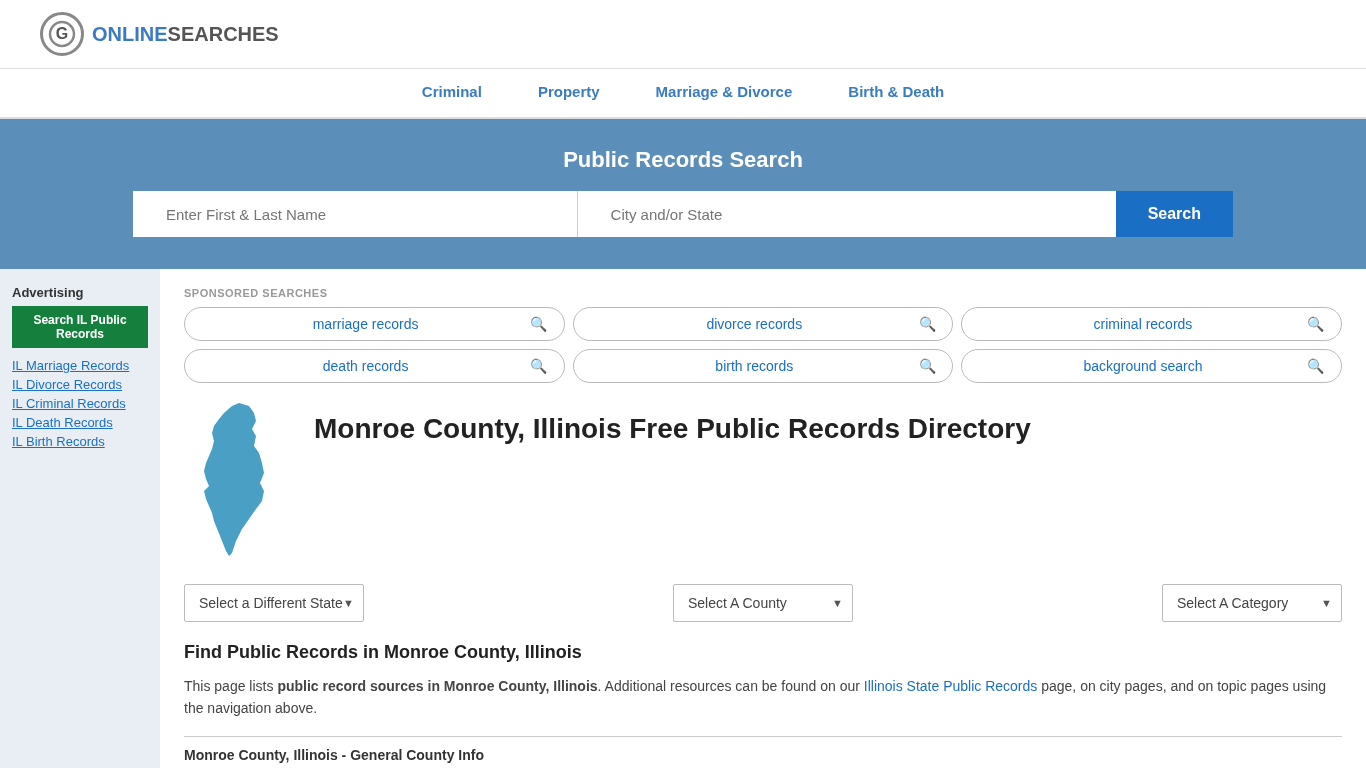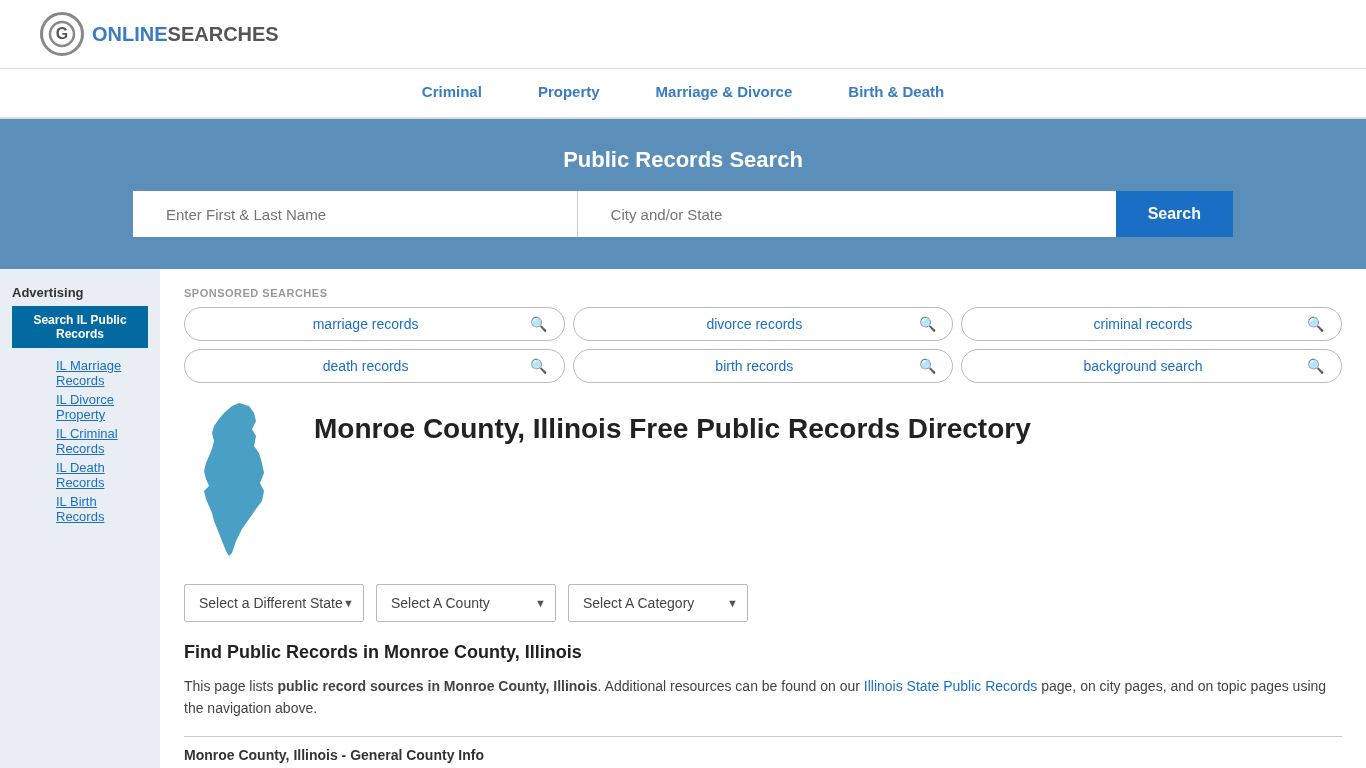--- a/index.html
+++ b/index.html
@@ -34,7 +34,7 @@
     
     .sidebar { width: 160px; min-width: 160px; padding: 16px 12px; background: #e8eef3; }
     .sidebar-ad-label { font-weight: bold; font-size: 13px; color: #333; margin-bottom: 6px; }
-    .sidebar-ad-btn { background: #0369a1; color: #fff; padding: 7px 10px; font-size: 12px; font-weight: bold; cursor: pointer; margin-bottom: 10px; display: block; width: 100%; text-align: center; border: none; }
+    .sidebar-ad-btn { background: #15803d; color: #fff; padding: 7px 10px; font-size: 12px; font-weight: bold; cursor: pointer; margin-bottom: 10px; display: block; width: 100%; text-align: center; border: none; }
     .sidebar-link { display: block; color: #1a6fc4; font-size: 13px; text-decoration: underline; margin-bottom: 4px; cursor: pointer; margin-left: 44px; }
 
     

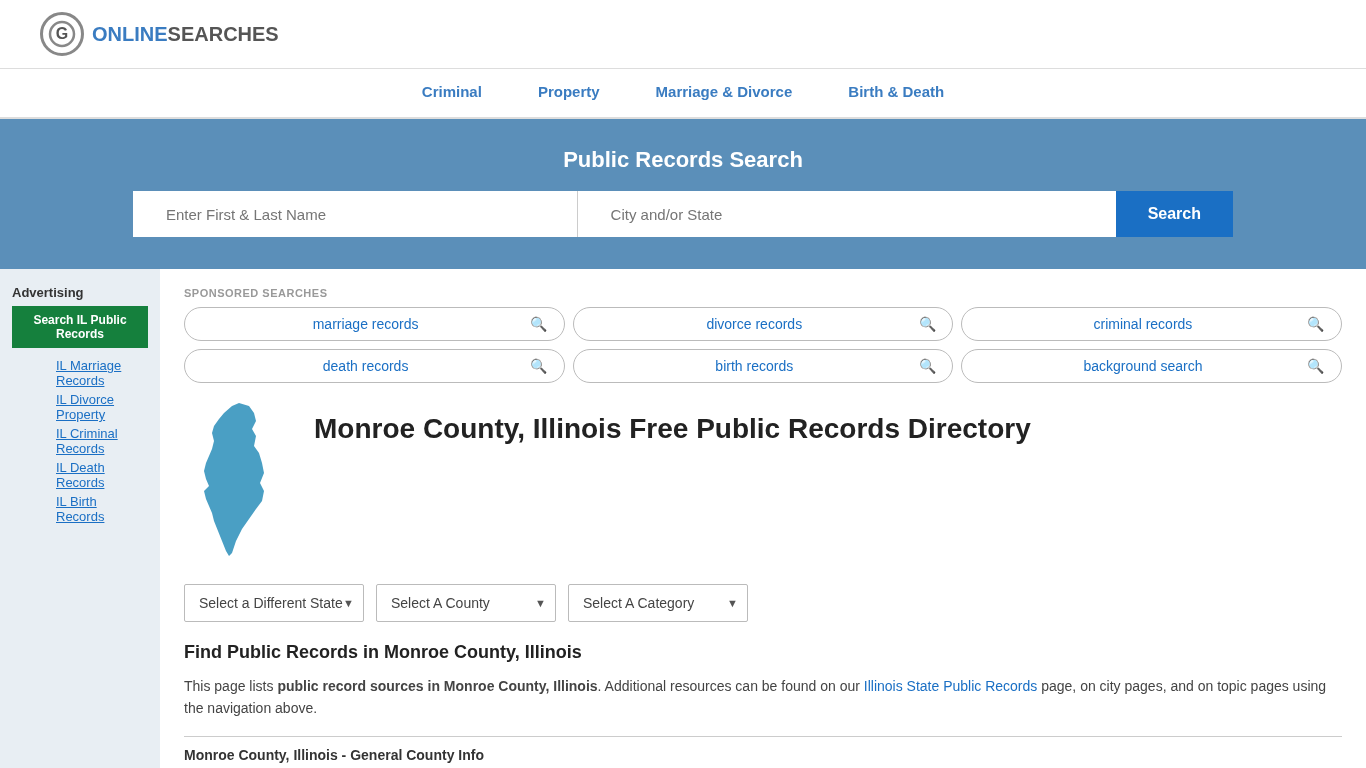--- a/index.html
+++ b/index.html
@@ -35,7 +35,7 @@
     .sidebar { width: 160px; min-width: 160px; padding: 16px 12px; background: #e8eef3; }
     .sidebar-ad-label { font-weight: bold; font-size: 13px; color: #333; margin-bottom: 6px; }
     .sidebar-ad-btn { background: #15803d; color: #fff; padding: 7px 10px; font-size: 12px; font-weight: bold; cursor: pointer; margin-bottom: 10px; display: block; width: 100%; text-align: center; border: none; }
-    .sidebar-link { display: block; color: #1a6fc4; font-size: 13px; text-decoration: underline; margin-bottom: 4px; cursor: pointer; margin-left: 44px; }
+    .sidebar-link { display: block; color: #1a6fc4; font-size: 13px; text-decoration: underline; margin-bottom: 4px; cursor: pointer; }
 
     
     .content { flex: 1; padding: 12px 24px 24px; background: #fff; min-height: 600px; }

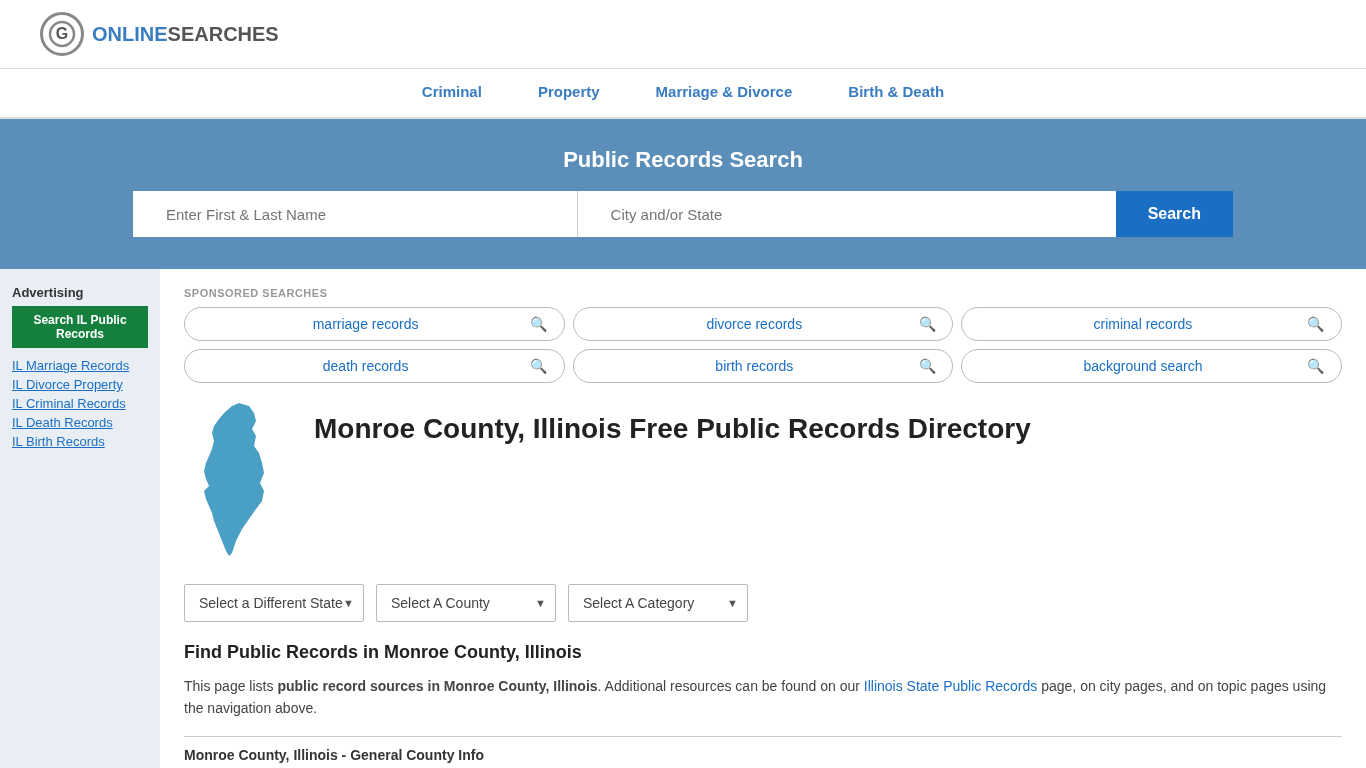--- a/index.html
+++ b/index.html
@@ -109,7 +109,7 @@
     <div class="sidebar-ad-label">Advertising</div>
     <button class="sidebar-ad-btn">Search IL Public Records</button>
     <a class="sidebar-link">IL Marriage Records</a>
-    <a class="sidebar-link">IL Divorce Property</a>
+    <a class="sidebar-link">IL Divorce Records</a>
     <a class="sidebar-link">IL Criminal Records</a>
     <a class="sidebar-link">IL Death Records</a>
     <a class="sidebar-link">IL Birth Records</a>

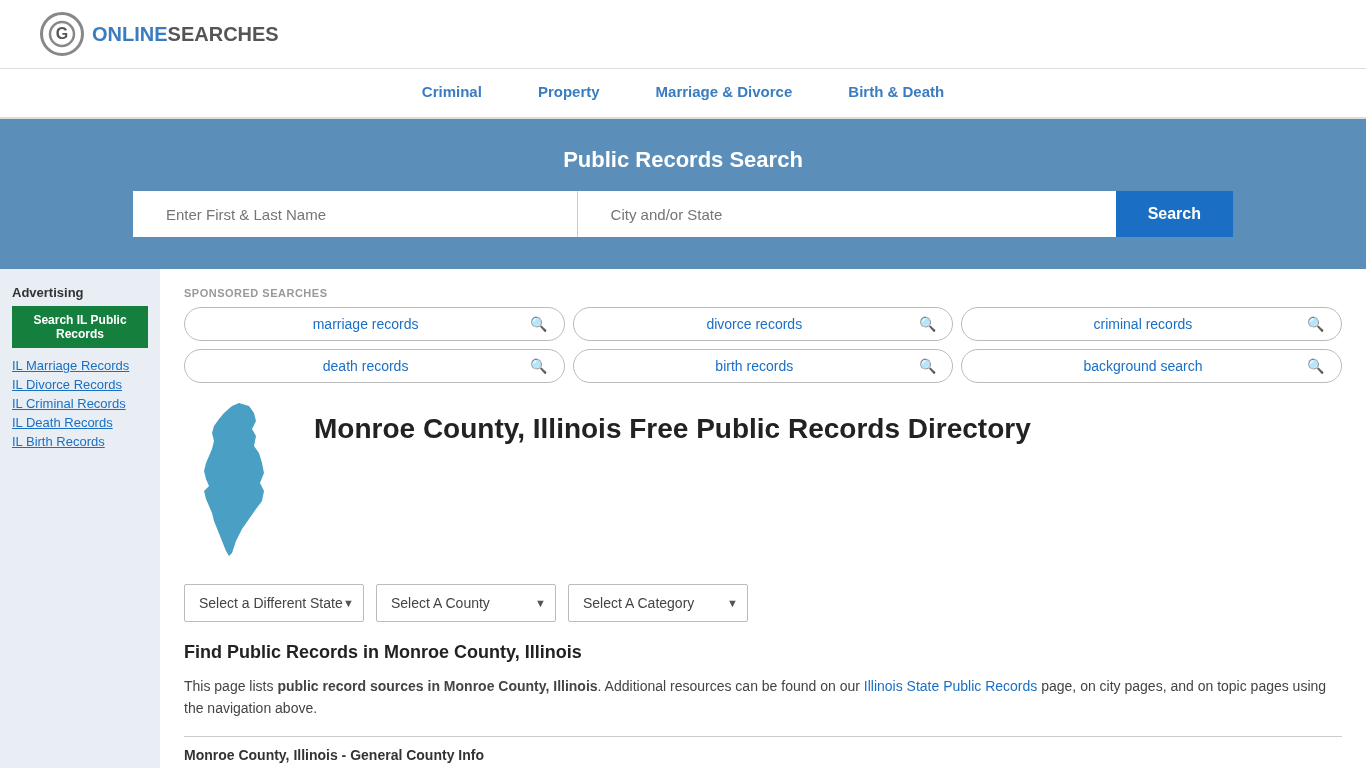--- a/index.html
+++ b/index.html
@@ -53,7 +53,7 @@
     .state-title { font-size: 28px; font-weight: bold; color: #222; line-height: 1.3; padding-top: 10px; }
 
     
-    .dropdowns { display: flex; gap: 12px; margin-bottom: 20px; flex-wrap: wrap; }
+    .dropdowns { display: flex; gap: 4px; margin-bottom: 20px; flex-wrap: wrap; justify-content: space-between; }
     .dropdown-select { padding: 10px 14px; border: 1px solid #bbb; border-radius: 2px; font-size: 14px; color: #444; background: #fff; cursor: pointer; appearance: none; min-width: 180px; }
     .dropdown-wrapper { position: relative; display: inline-block; }
     .dropdown-wrapper::after { content: "▼"; position: absolute; right: 10px; top: 50%; transform: translateY(-50%); font-size: 11px; color: #555; pointer-events: none; }

